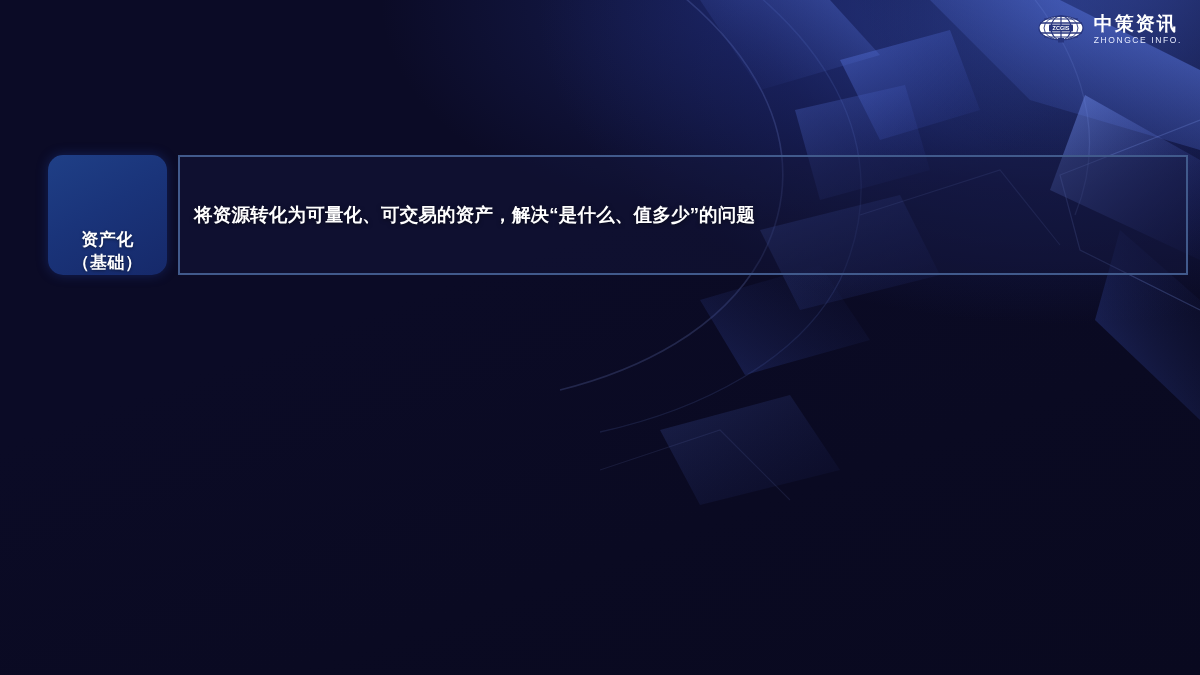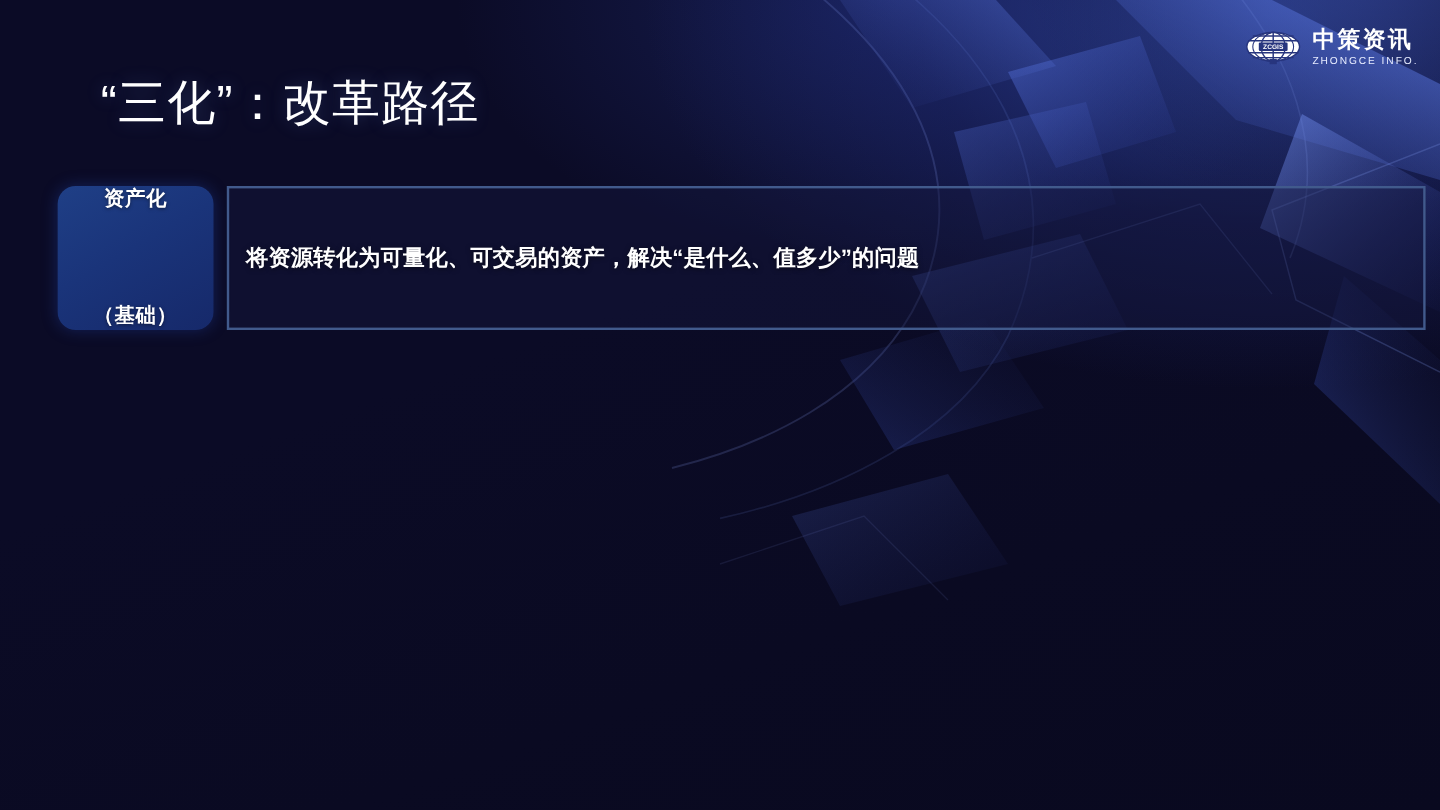--- a/index.html
+++ b/index.html
@@ -24,7 +24,7 @@
   
   .logo {
     position:absolute; top:14px; right:18px;
-    display:flex; align-items:flex-end; gap:10px;margin-top:10px;
+    display:flex; align-items:flex-start; gap:10px;
   }
   .logo-globe { width:46px; height:30px; flex:none; }
   .logo-txt { display:flex; flex-direction:column; line-height:1; }

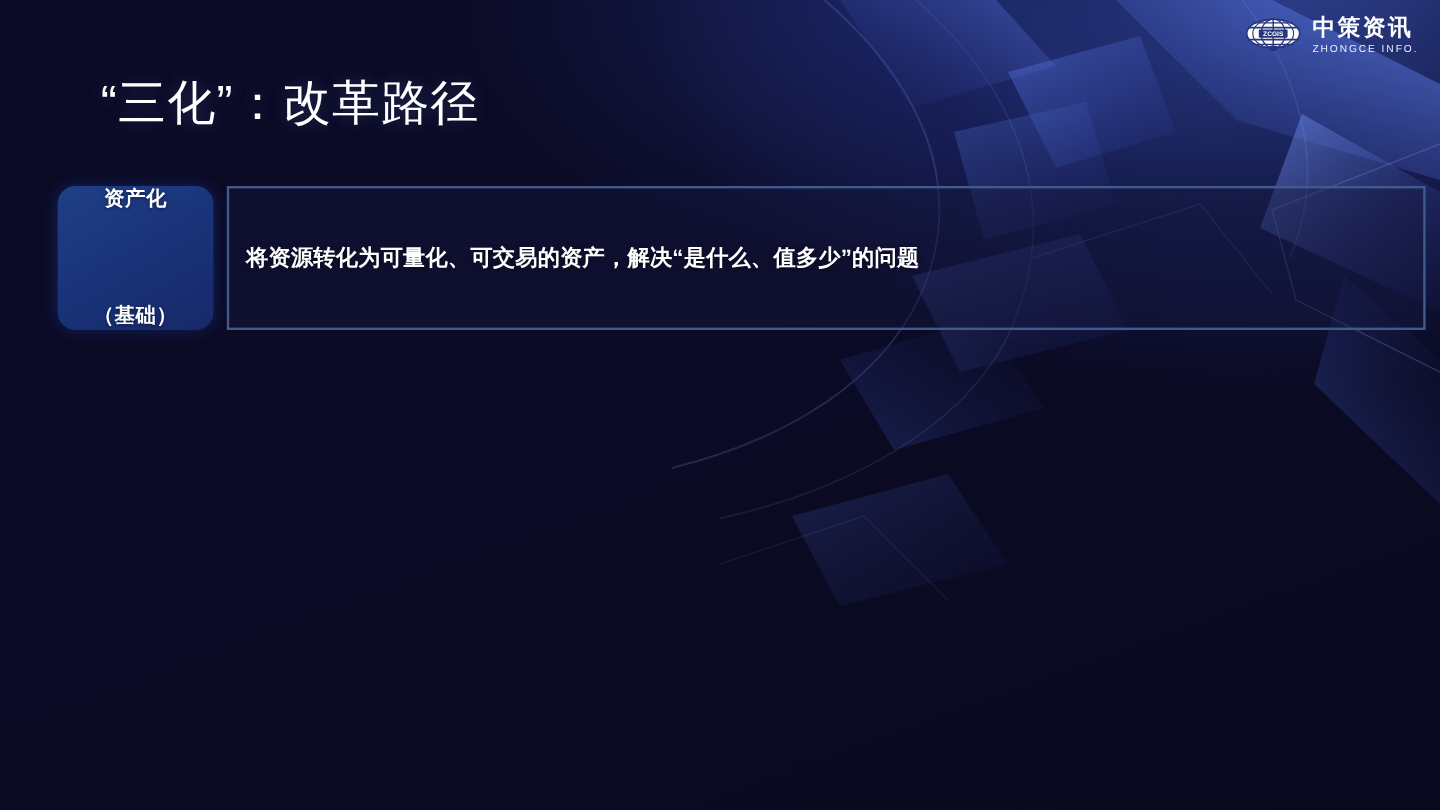--- a/index.html
+++ b/index.html
@@ -150,7 +150,6 @@
     </div>
   </div>
 
-  <div class="title">“三化”：改革路径</div>
 
   <div class="rows">
 

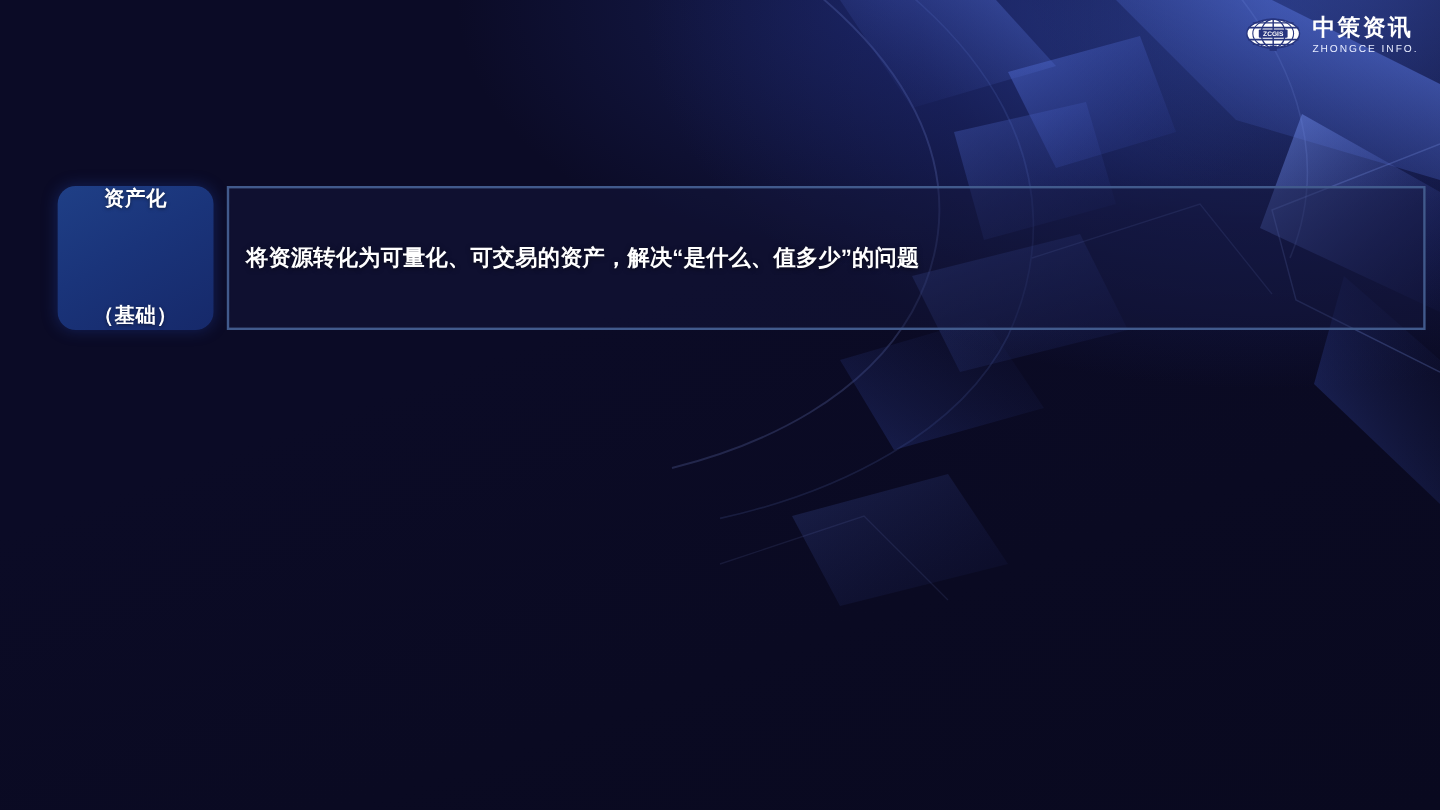--- a/index.html
+++ b/index.html
@@ -51,11 +51,11 @@
   .row:last-child { margin-bottom:0; }
 
   .tag {
-    width:130px; flex:none;
+    width:119px; flex:none;
     border-radius:15px;
     background:linear-gradient(150deg,#1f3f86 0%,#1a347a 45%,#16296a 100%);
     display:flex; flex-direction:column;
-    align-items:center; justify-content:space-between;
+    align-items:center; justify-content:flex-end;
     box-shadow:0 0 12px rgba(30,60,150,0.45);
   }
   .tag-l1, .tag-l2 {

